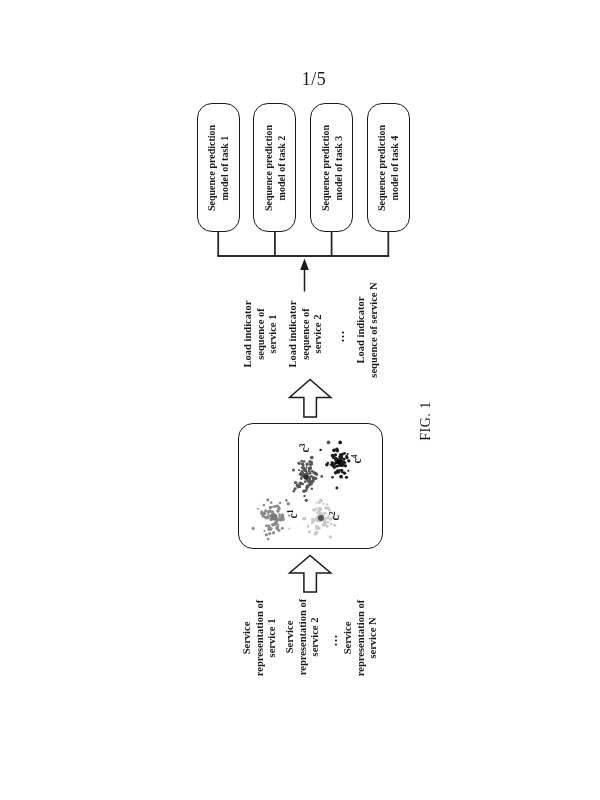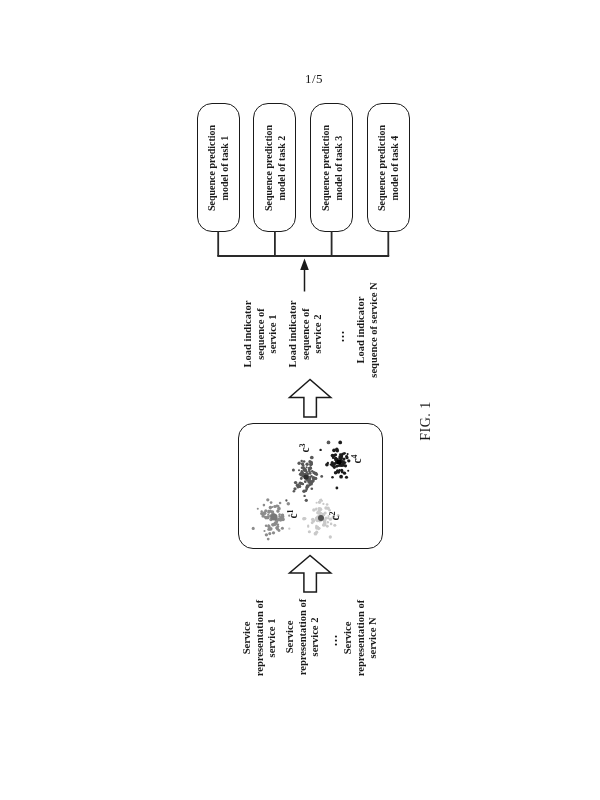--- a/index.html
+++ b/index.html
@@ -14,7 +14,7 @@
   }
   .page-number{
     position:absolute;transform:translate(-50%,-50%);
-    font-size:13px;letter-spacing:0.5px;
+    font-size:18px;letter-spacing:0.5px;
   }
   .model-box{
     position:absolute;box-sizing:border-box;

